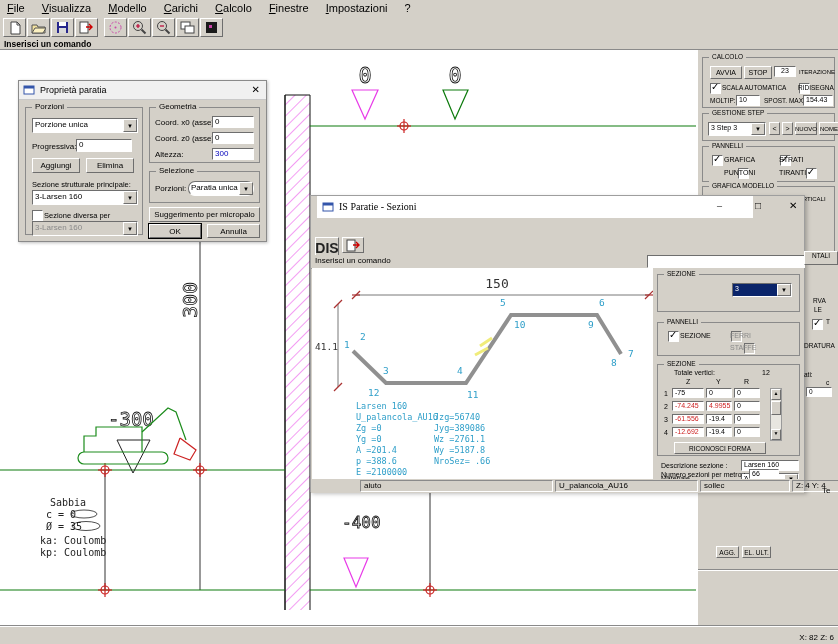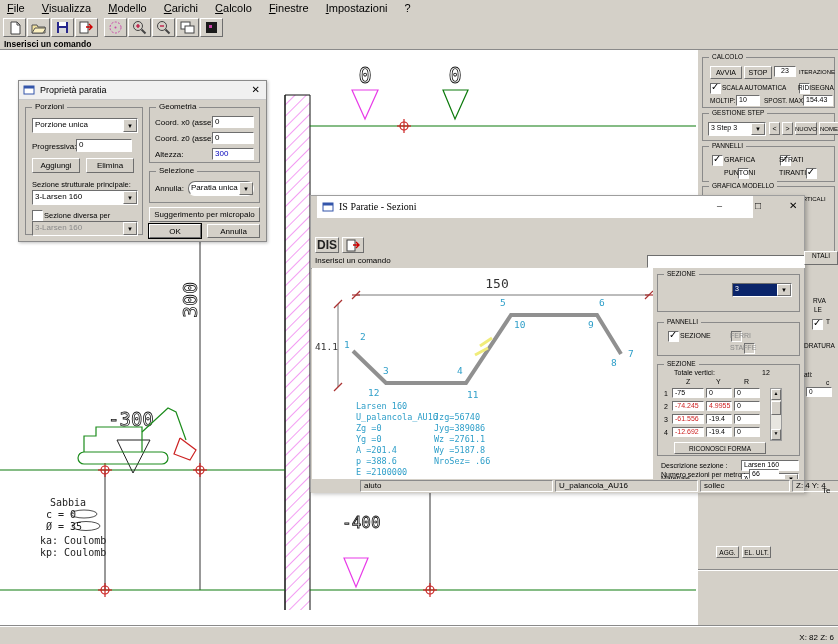--- a/index.html
+++ b/index.html
@@ -308,7 +308,7 @@
 
     <div class="group abs" style="left:130px;top:90px;width:111px;height:32px;">
       <span class="glabel">Selezione</span>
-      <span class="abs" style="left:5px;top:12px;">Annulla:</span>
+      <span class="abs" style="left:5px;top:12px;">Porzioni:</span>
       <div class="combo abs" style="left:38px;top:9px;width:66px;height:15px;border-radius:7px;">
         <span class="cfield">Paratia unica</span>
           <span class="dbtn">▼</span>

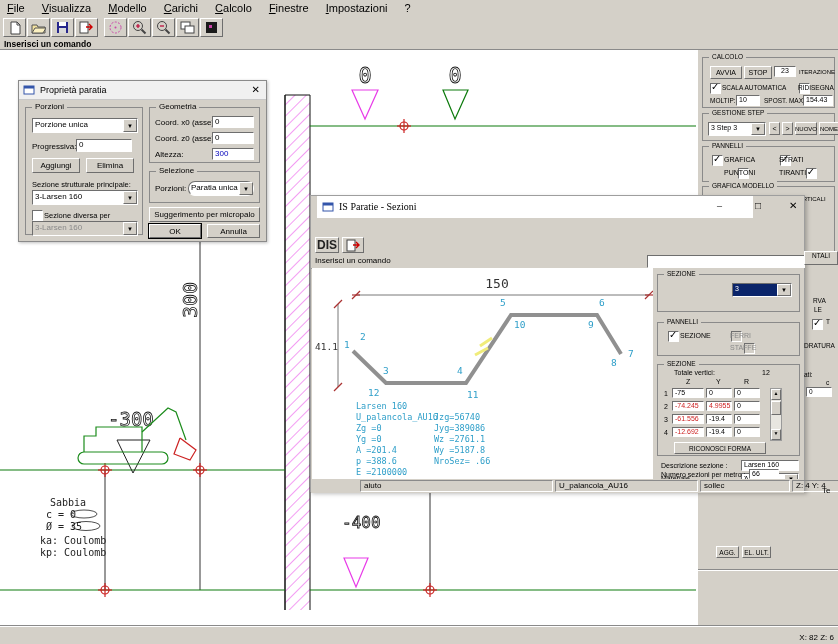--- a/index.html
+++ b/index.html
@@ -336,7 +336,7 @@
 
 
     <div class="abs" style="left:0;top:39px;width:493px;height:20px;background:#d4d0c8;">
-      <div class="btn abs" style="left:4px;top:2px;width:24px;height:16px;font-size:12px;font-weight:bold;color:#222;">DIS</div>
+      <div class="btn abs" style="left:4px;top:2px;width:24px;height:22px;font-size:14px;font-weight:bold;color:#222;">DIS</div>
       <div class="btn abs" style="left:31px;top:2px;width:22px;height:16px;">
         <svg width="15" height="13">
             <rect x="1" y="1" width="8" height="11" fill="#fff" stroke="#444"></rect>

